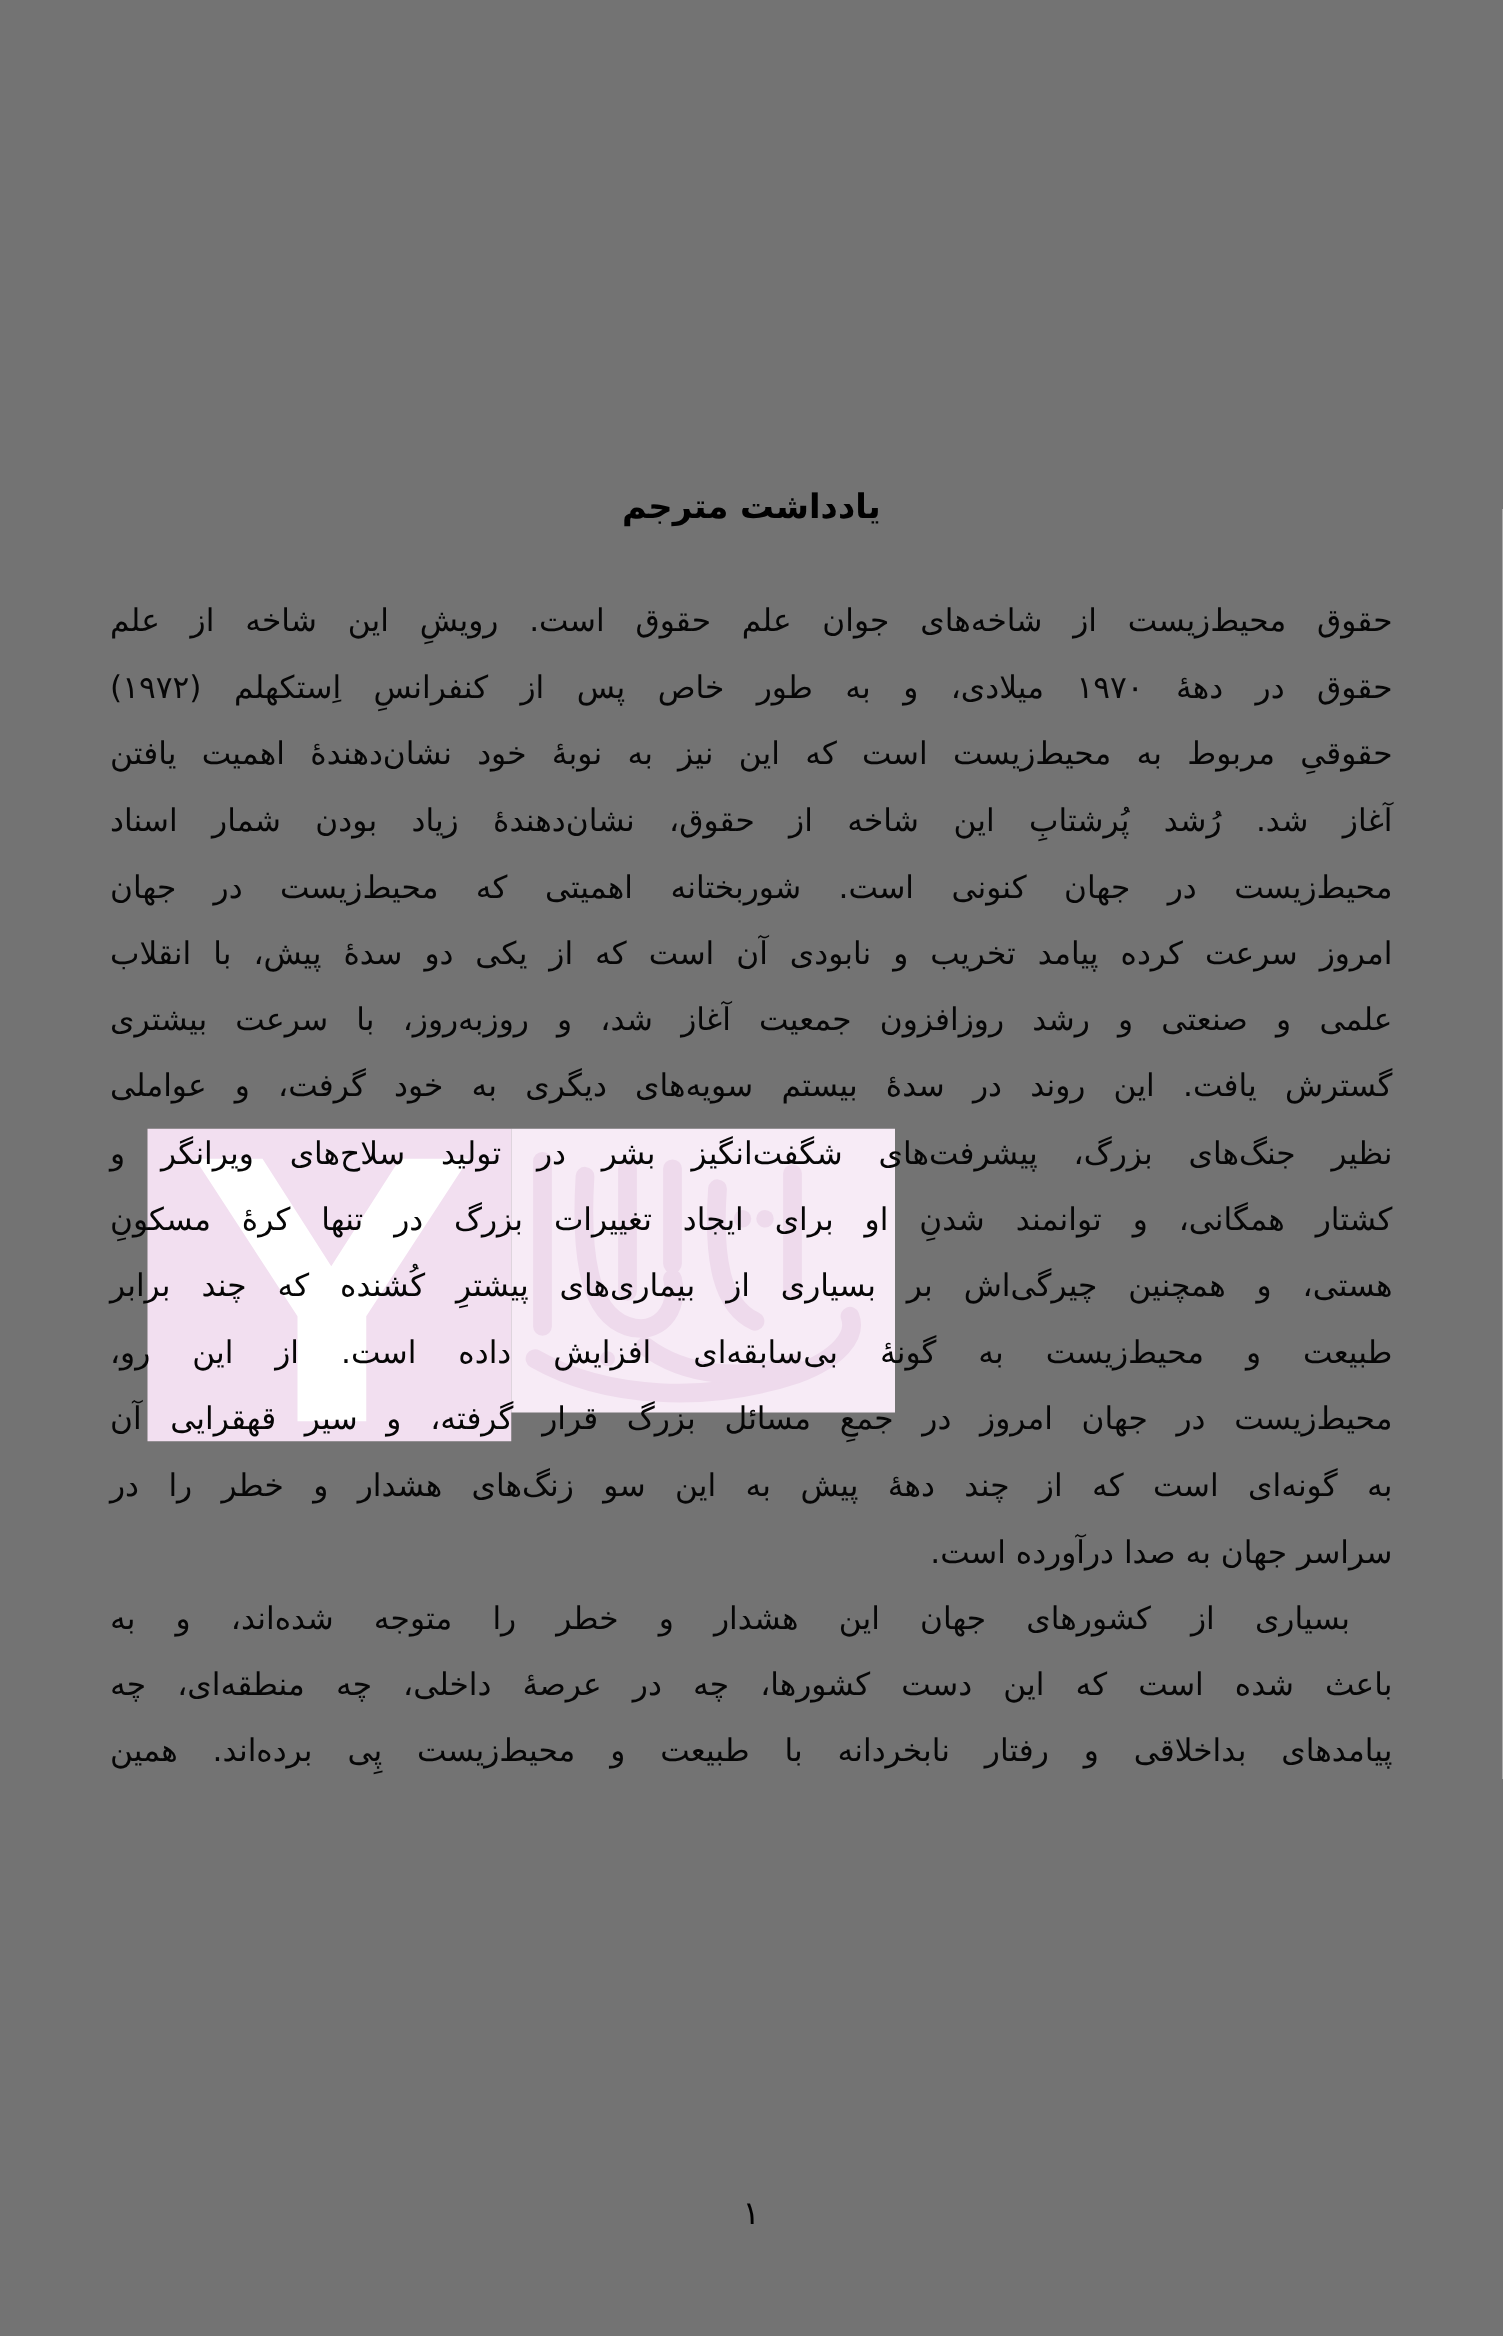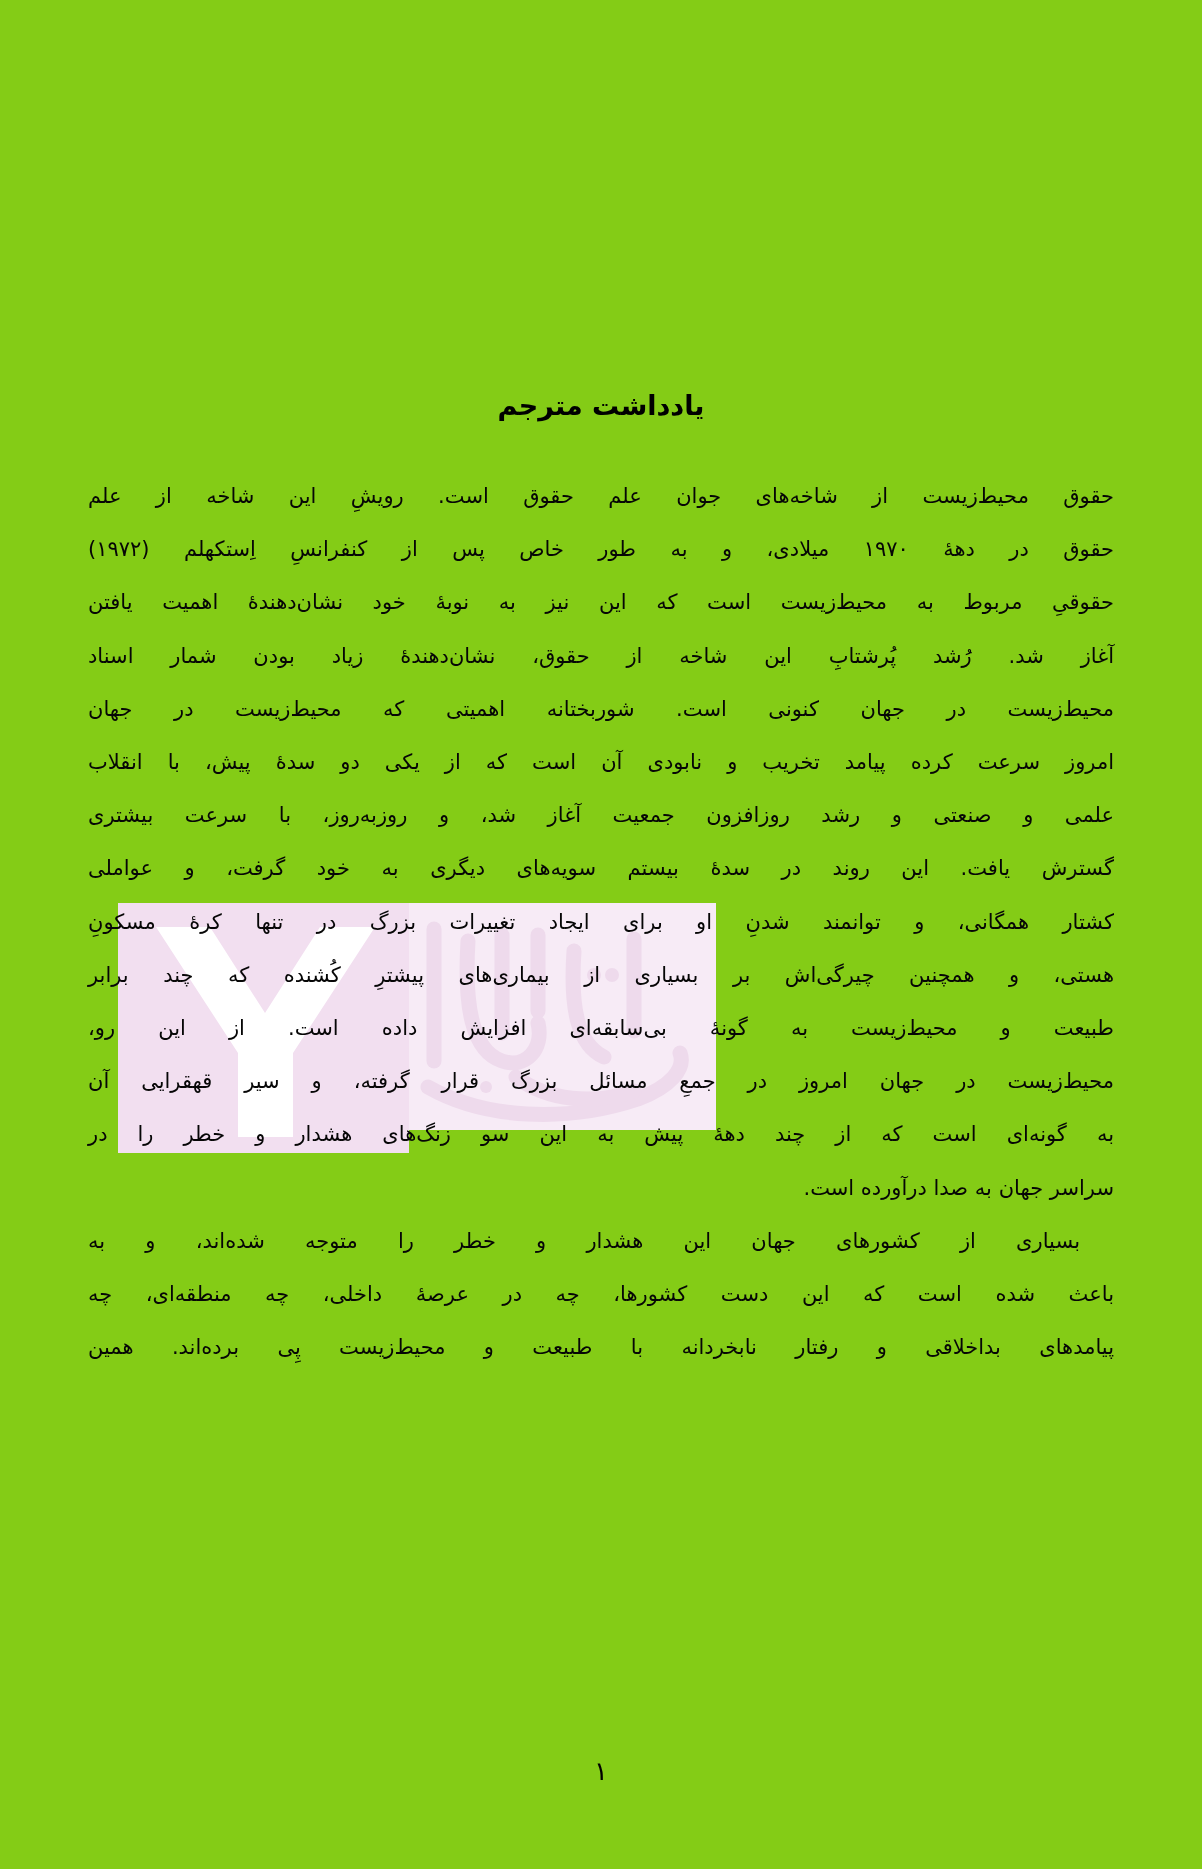--- a/index.html
+++ b/index.html
@@ -19,7 +19,7 @@
   .page {
     position: absolute;
     inset: 0;
-    background: #84cc16;
+    background: #737373;
   }
 
   

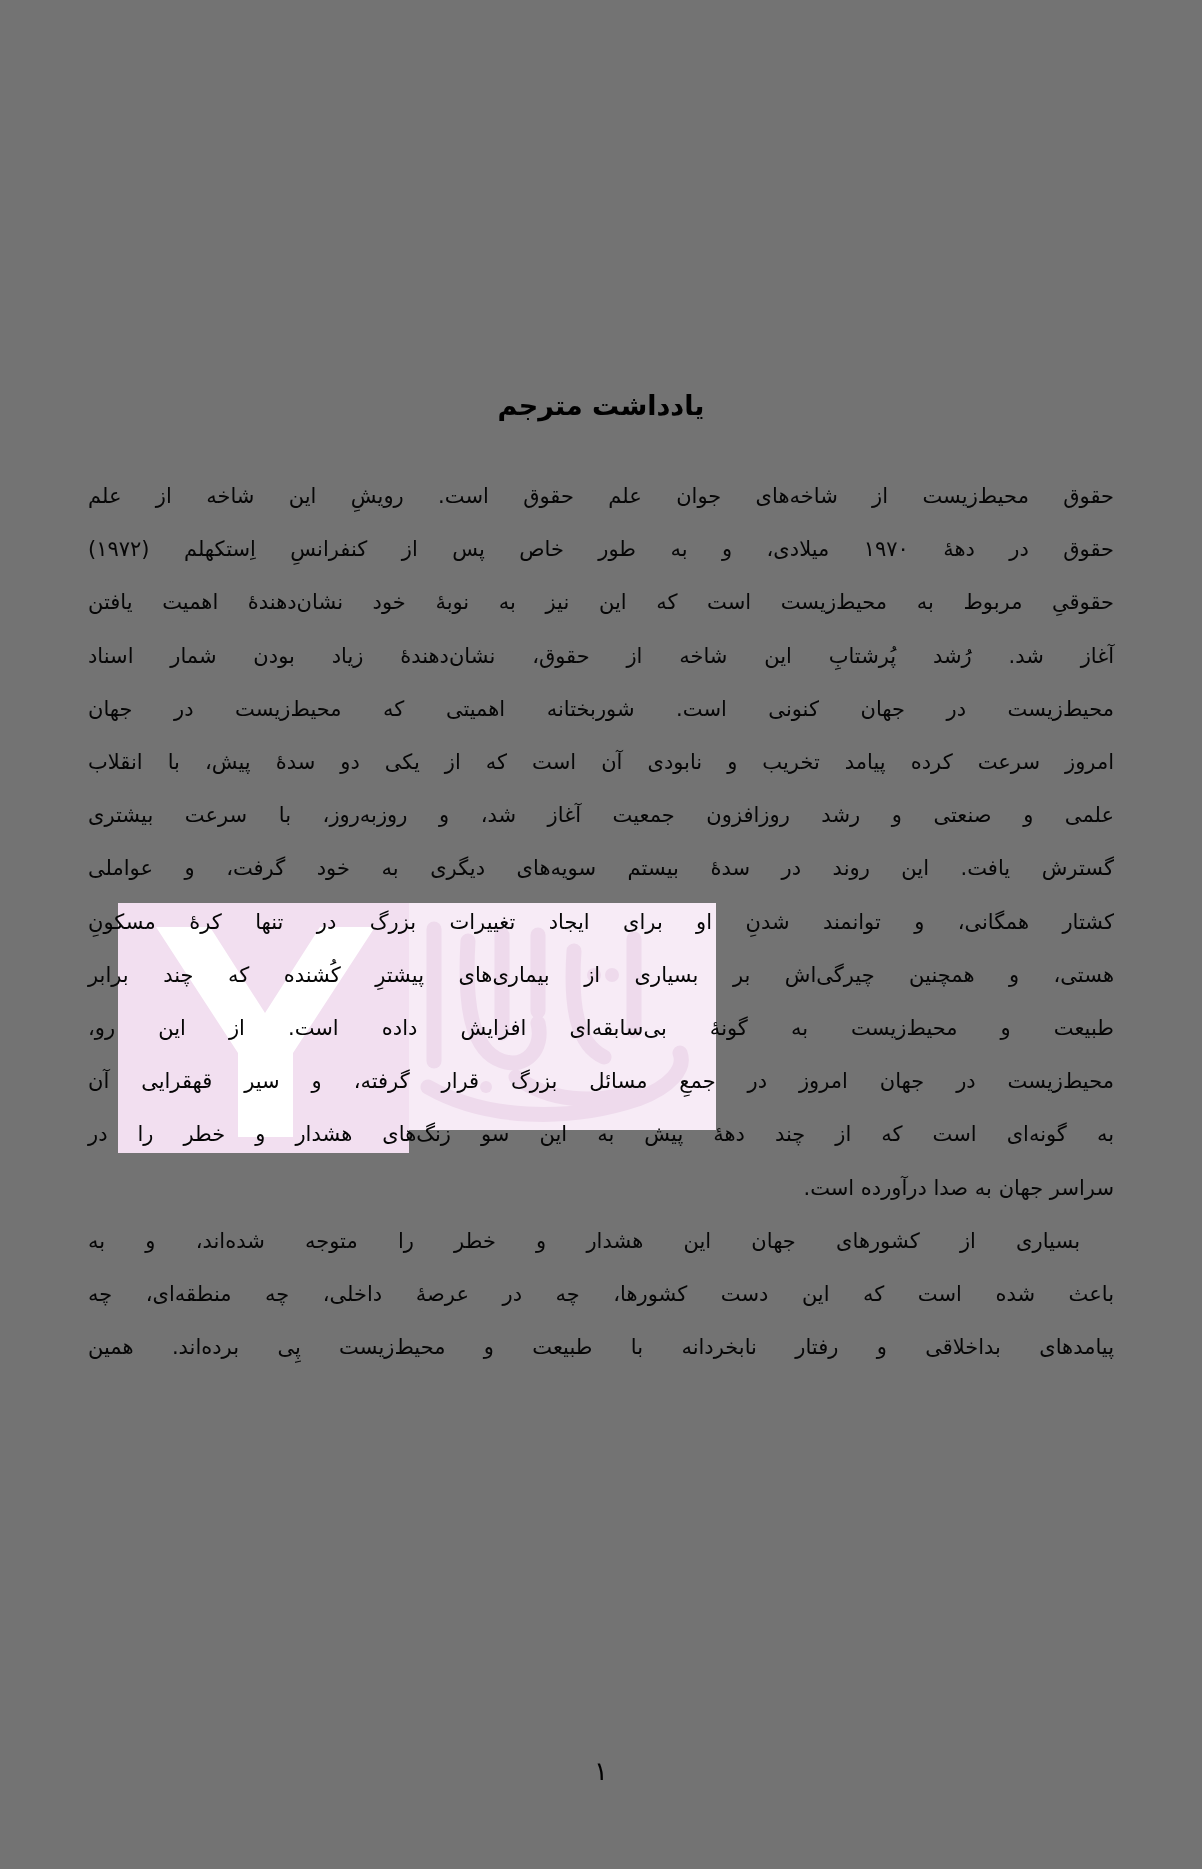--- a/index.html
+++ b/index.html
@@ -93,7 +93,7 @@
     direction: rtl;
     text-align: justify;
     text-align-last: auto;
-    font-size: 21px;
+    font-size: 25px;
     line-height: 53.2px;
     color: #060606;
     font-family: "DejaVu Sans", "Liberation Serif", serif;

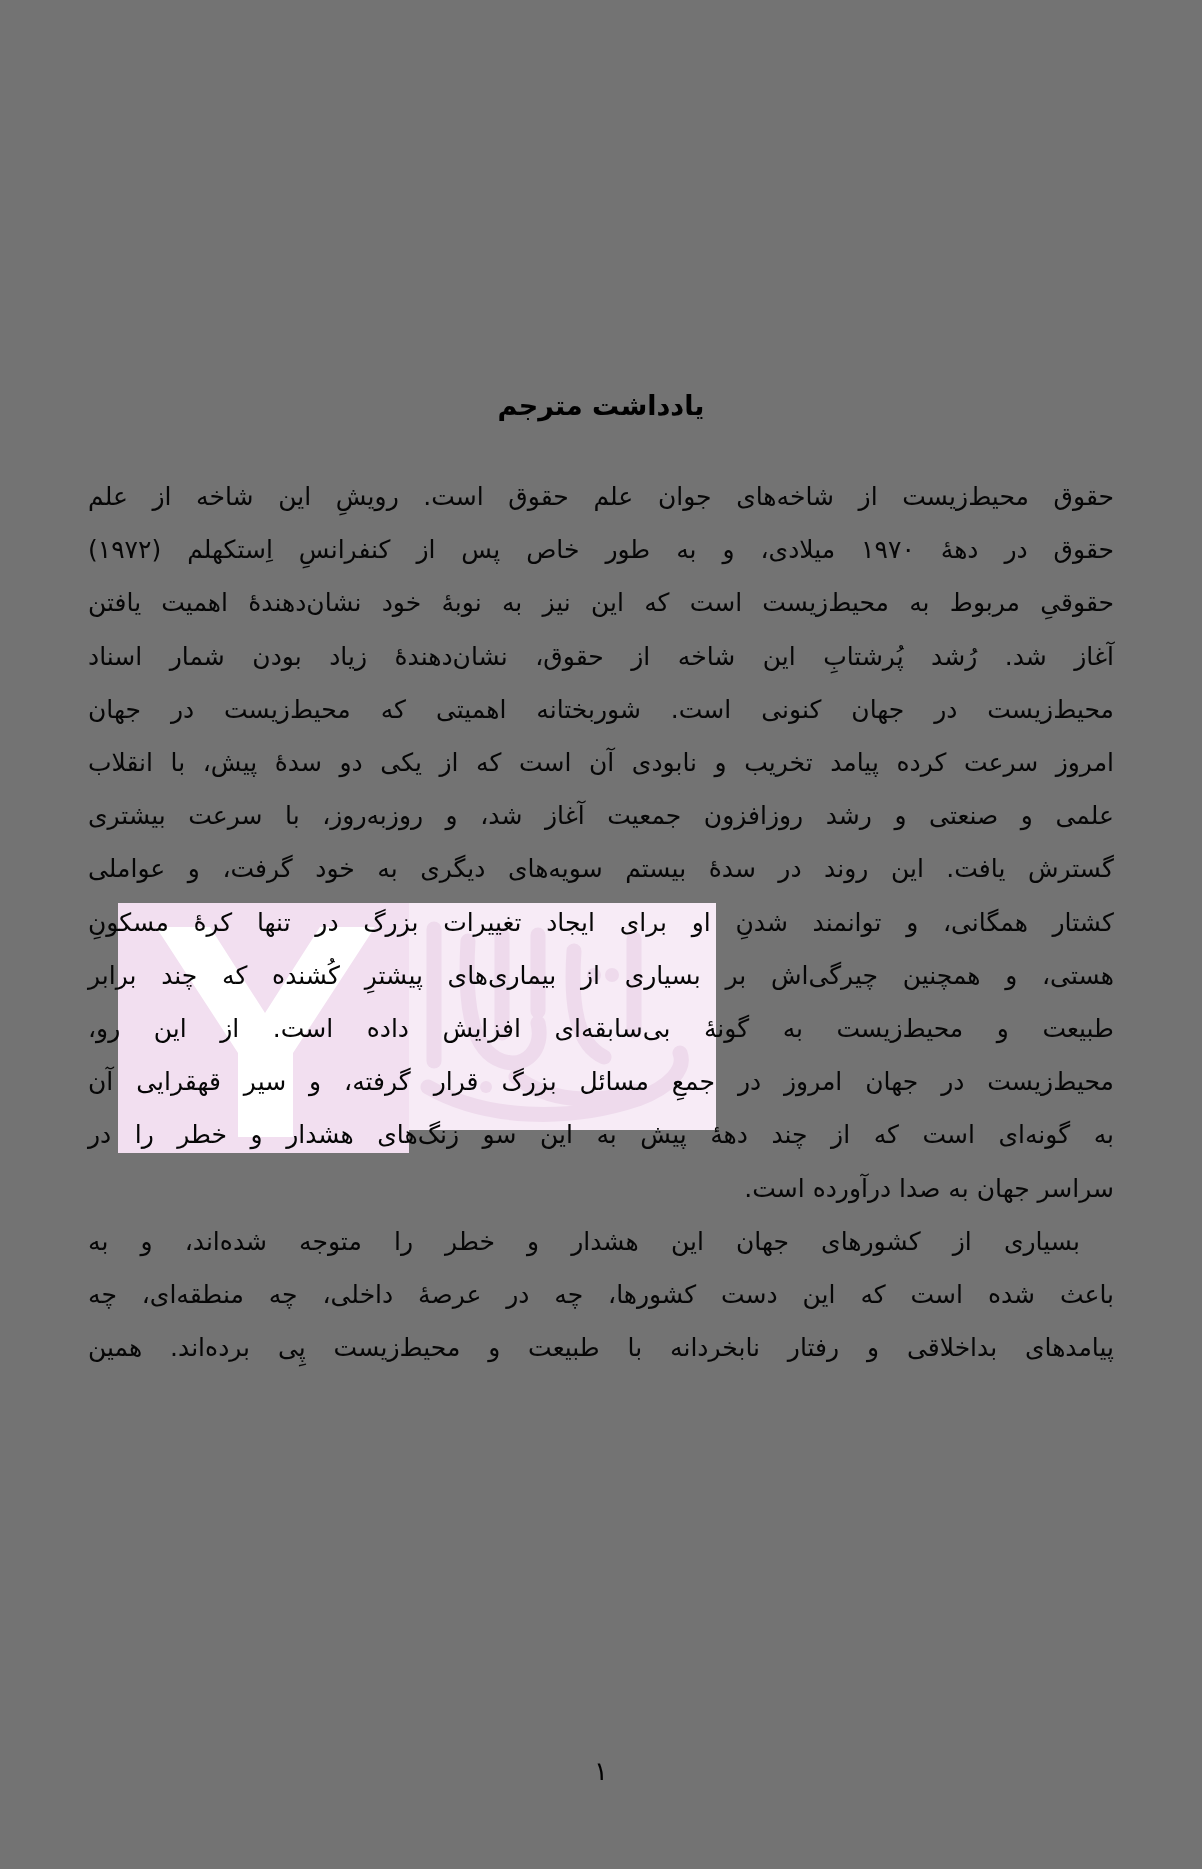--- a/index.html
+++ b/index.html
@@ -178,6 +178,7 @@
         <span class="ln" style="letter-spacing: 6.57812px;">امروز سرعت کرده پیامد تخریب و نابودی آن است که از یکی دو سدهٔ پیش، با انقلاب</span>
         <span class="ln" style="letter-spacing: 7.11549px;">علمی و صنعتی و رشد روزافزون جمعیت آغاز شد، و روزبه‌روز، با سرعت بیشتری</span>
         <span class="ln" style="letter-spacing: 7.01138px;">گسترش یافت. این روند در سدهٔ بیستم سویه‌های دیگری به خود گرفت، و عواملی</span>
+        <span class="ln" style="letter-spacing: 7.06866px;">نظیر جنگ‌های بزرگ، پیشرفت‌های شگفت‌انگیز بشر در تولید سلاح‌های ویرانگر و</span>
         <span class="ln" style="letter-spacing: 6.87542px;">کشتار همگانی، و توانمند شدنِ او برای ایجاد تغییرات بزرگ در تنها کرهٔ مسکونِ</span>
         <span class="ln" style="letter-spacing: 6.82491px;">هستی، و همچنین چیرگی‌اش بر بسیاری از بیماری‌های پیشترِ کُشنده که چند برابر</span>
         <span class="ln" style="letter-spacing: 8.45385px;">طبیعت و محیط‌زیست به گونهٔ بی‌سابقه‌ای افزایش داده است. از این رو،</span>

